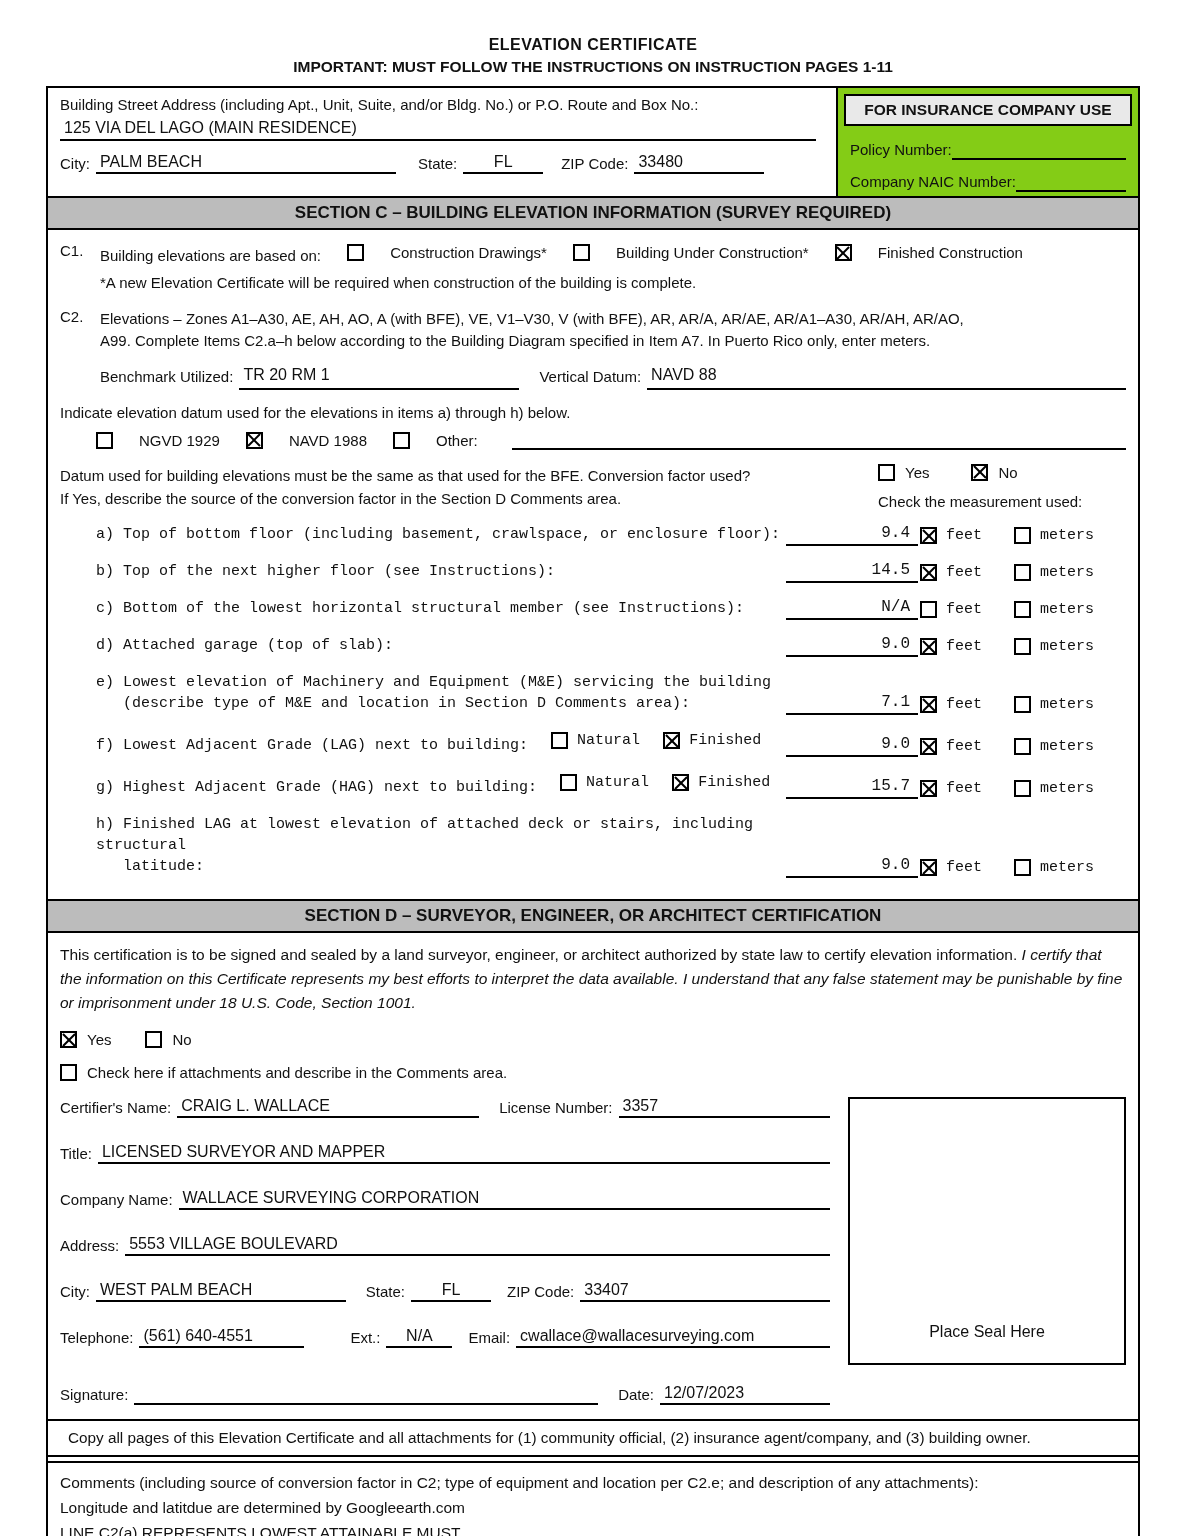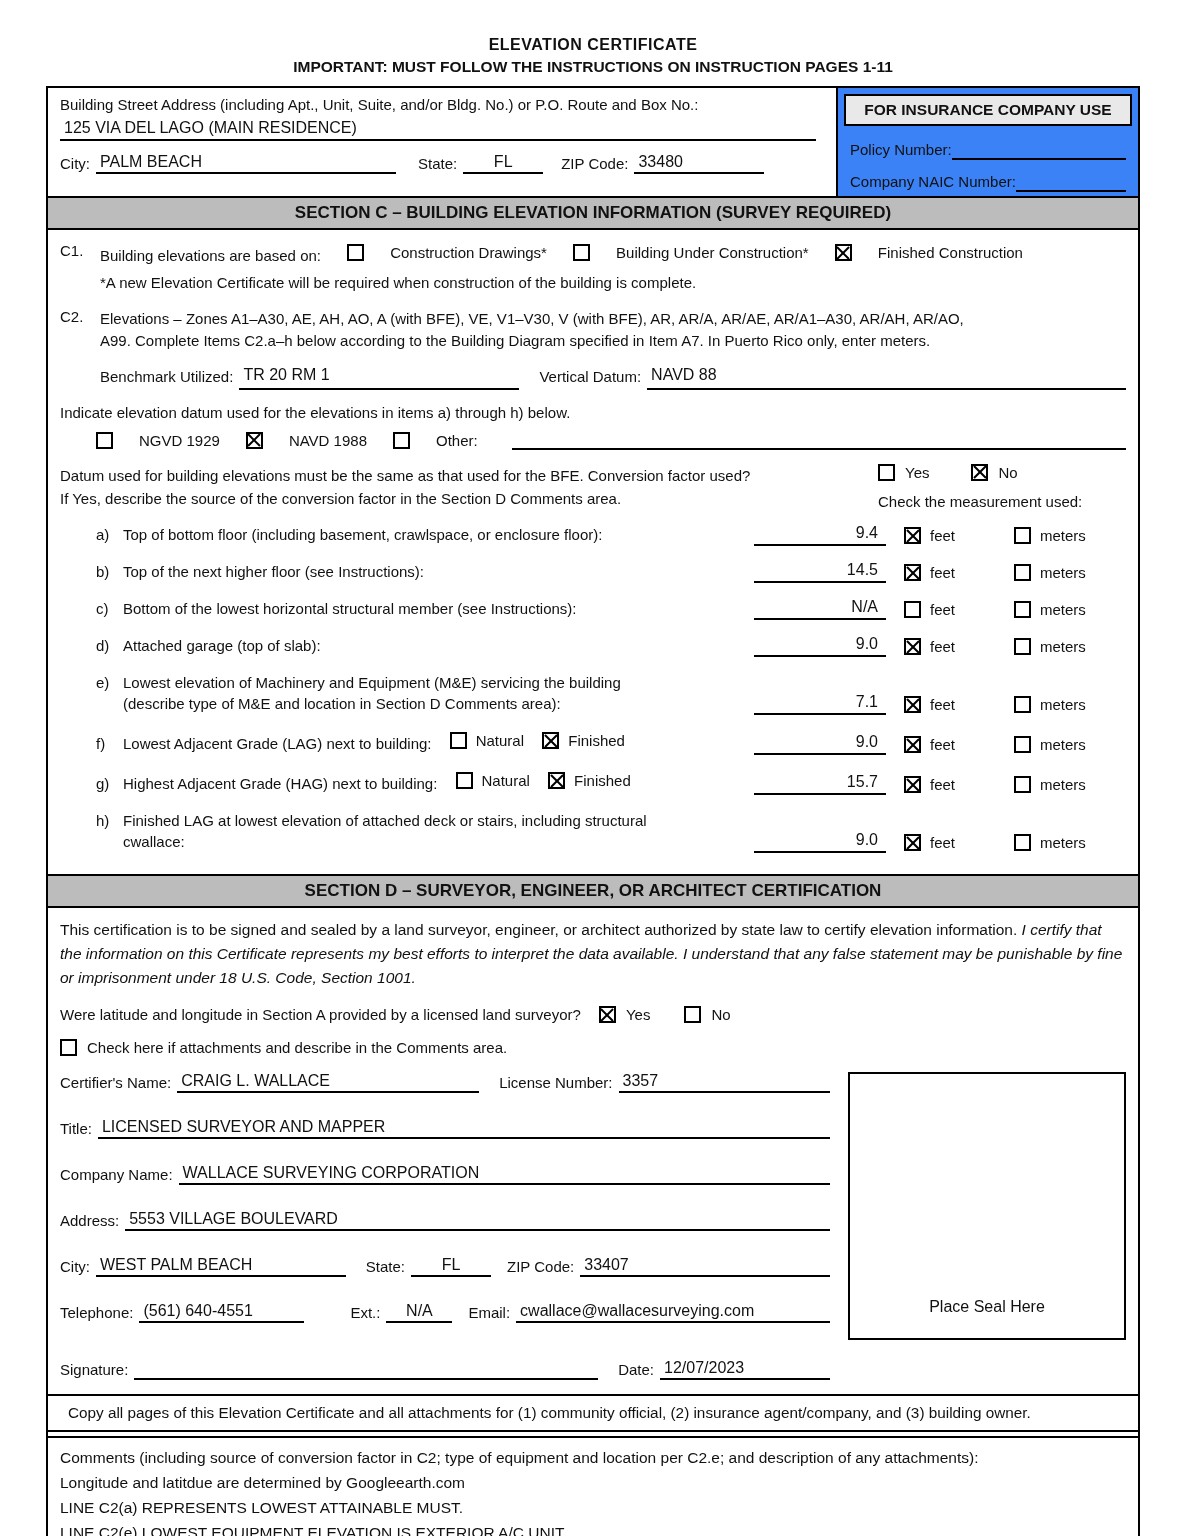--- a/index.html
+++ b/index.html
@@ -16,7 +16,7 @@
   
   .hdr-row { display: flex; }
   .hdr-left { flex: 1; padding: 8px 12px 10px; }
-  .hdr-right { width: 302px; border-left: 2.5px solid #000; background: #3b82f6; margin-left: 8px; }
+  .hdr-right { width: 302px; border-left: 2.5px solid #000; background: #84cc16; margin-left: 8px; }
   .ins-title { margin: 6px; border: 2px solid #000; padding: 5px 4px; text-align: center; font-weight: bold; font-size: 15.5px; background: #e9e9e9; }
   .ins-row { display: flex; align-items: flex-end; padding: 9px 12px 4px; }
   .fill-grow { flex: 1; border-bottom: 2px solid #000; min-height: 19px; padding: 0 4px 1px; }

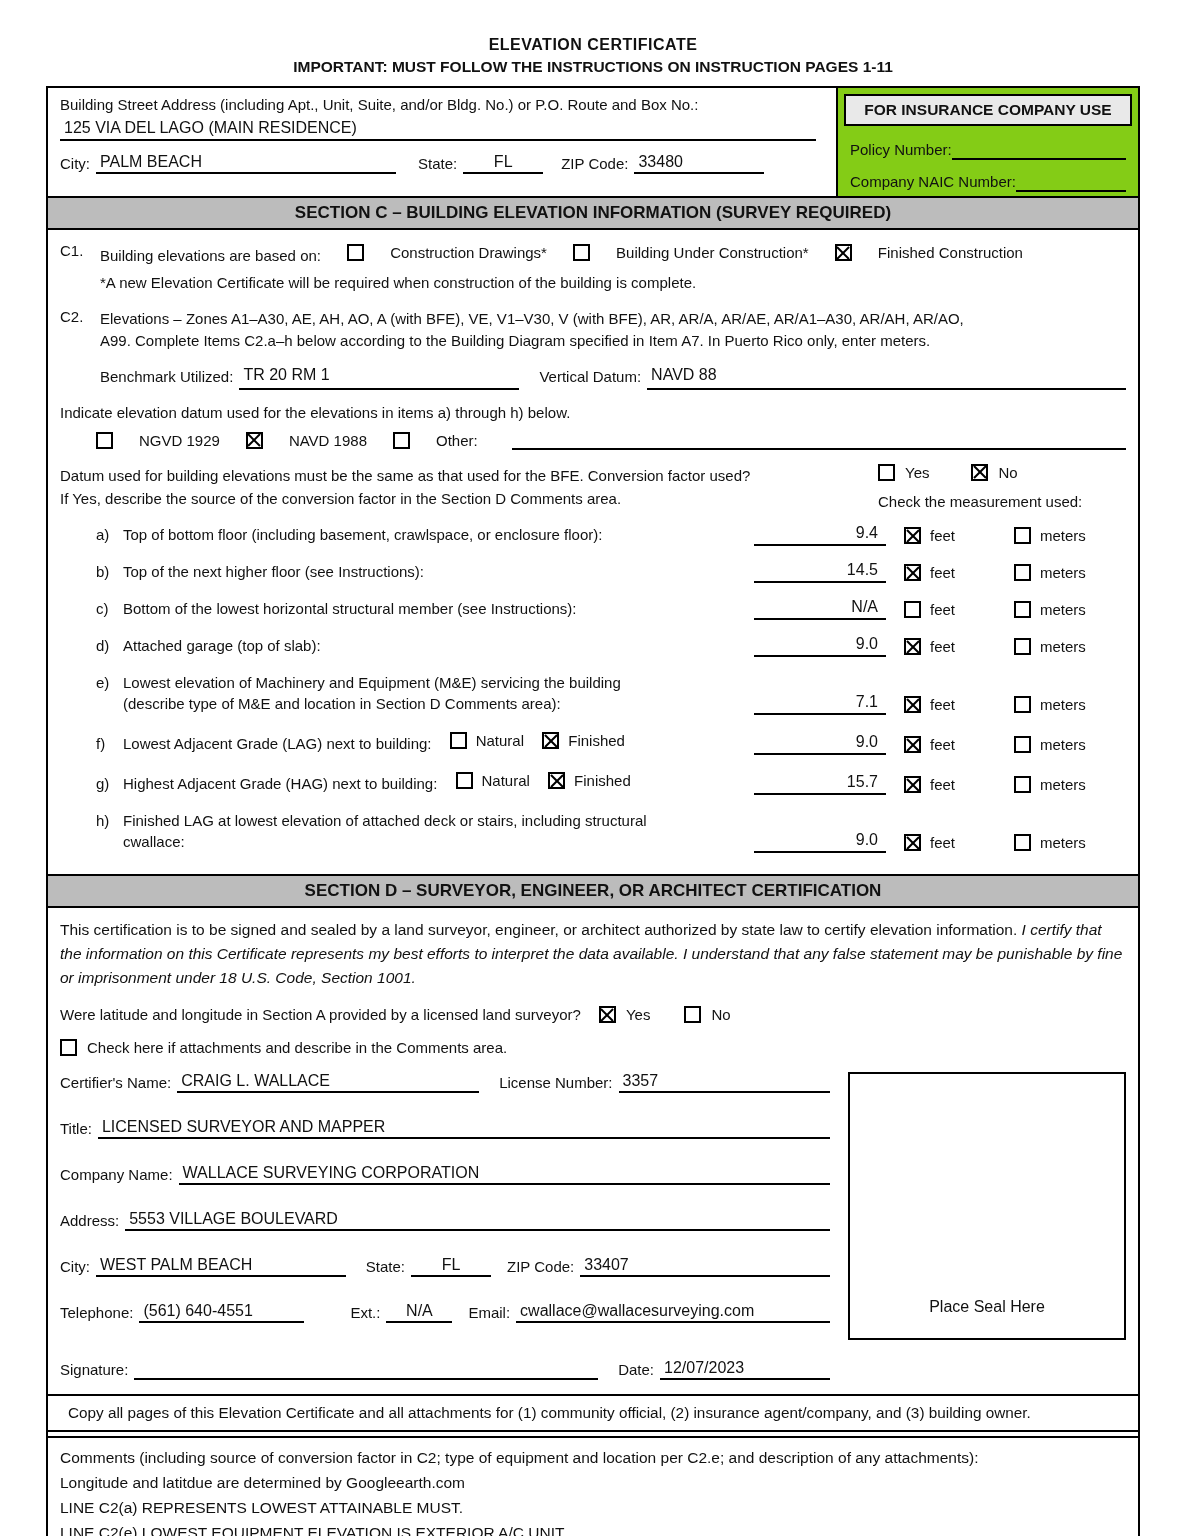--- a/index.html
+++ b/index.html
@@ -52,7 +52,7 @@
   .meas-note { margin-top: 12px; white-space: nowrap; }
   
   .items { padding: 14px 0 2px 36px; }
-  .item-row { display: grid; grid-template-columns: 1fr 132px 92px 112px; column-gap: 18px; align-items: end; margin-bottom: 15px; }
+  .item-row { display: grid; grid-template-columns: 1fr 132px 92px 112px; column-gap: 2px; align-items: end; margin-bottom: 15px; font-family: Liberation Mono, monospace; }
   .item-label { line-height: 1.4; padding-bottom: 1px; }
   .letter { display: inline-block; width: 27px; }
   .lbl2 { display: block; padding-left: 27px; }

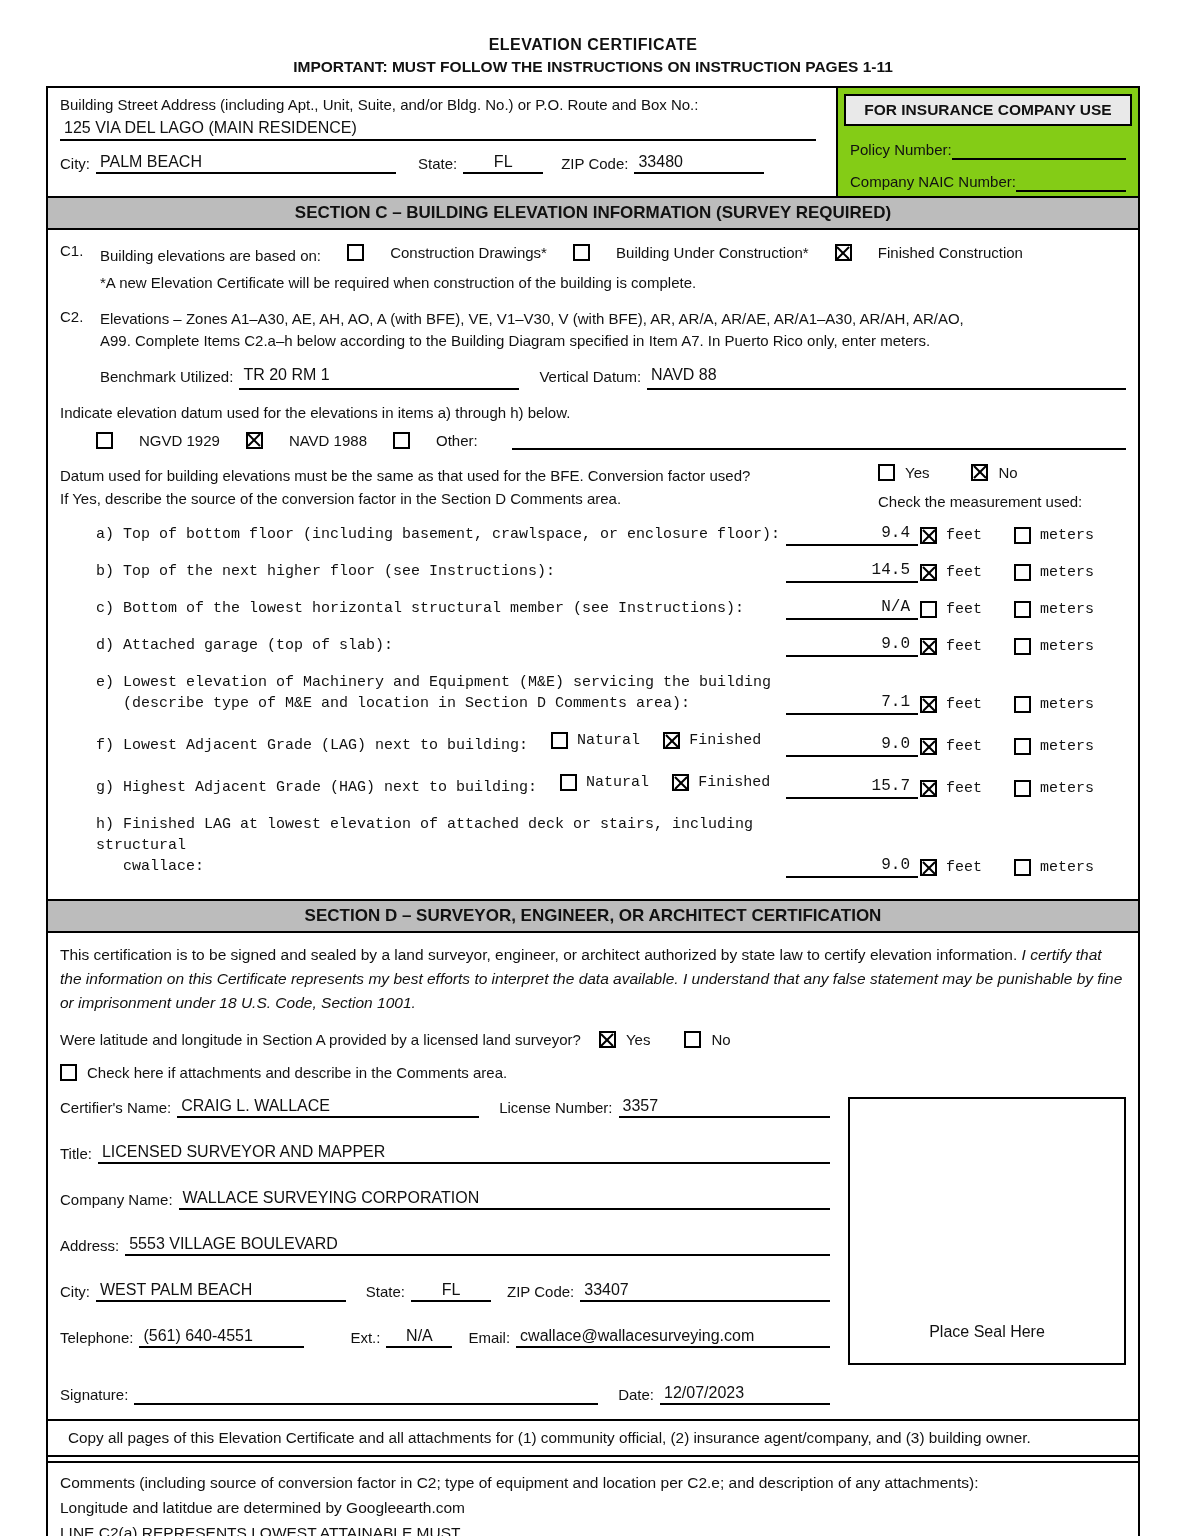--- a/index.html
+++ b/index.html
@@ -305,7 +305,7 @@
         <div class="item-row">
           <div class="item-label">
             <span class="letter">h)</span><span>Finished LAG at lowest elevation of attached deck or stairs, including structural</span>
-            <span class="lbl2">cwallace:</span>
+            <span class="lbl2">latitude:</span>
           </div>
           <div class="val-cell">9.0</div>
           <div class="unit-cell">

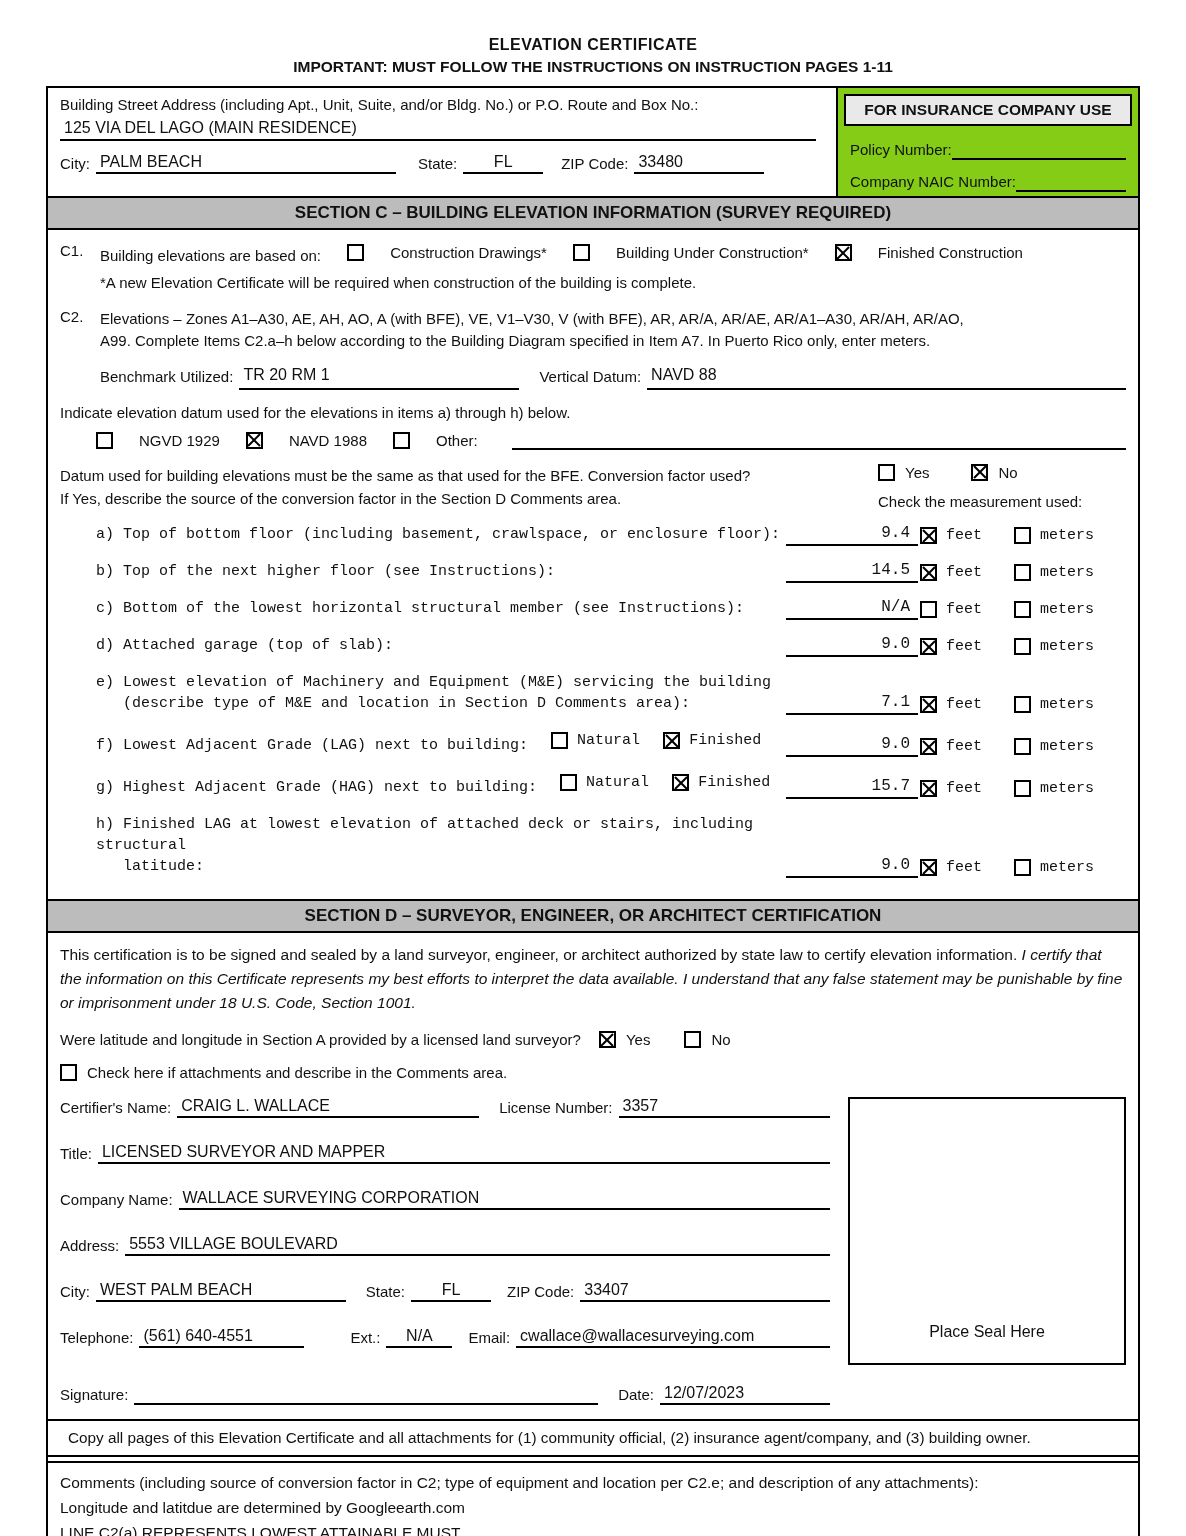--- a/index.html
+++ b/index.html
@@ -330,7 +330,6 @@
       </div>
 
       <div class="latlong-row">
-        <span class="q">Were latitude and longitude in Section A provided by a licensed land surveyor?</span>
         <span class="cb checked"></span>
         <span>Yes</span>
         <span style="width:14px"></span>

